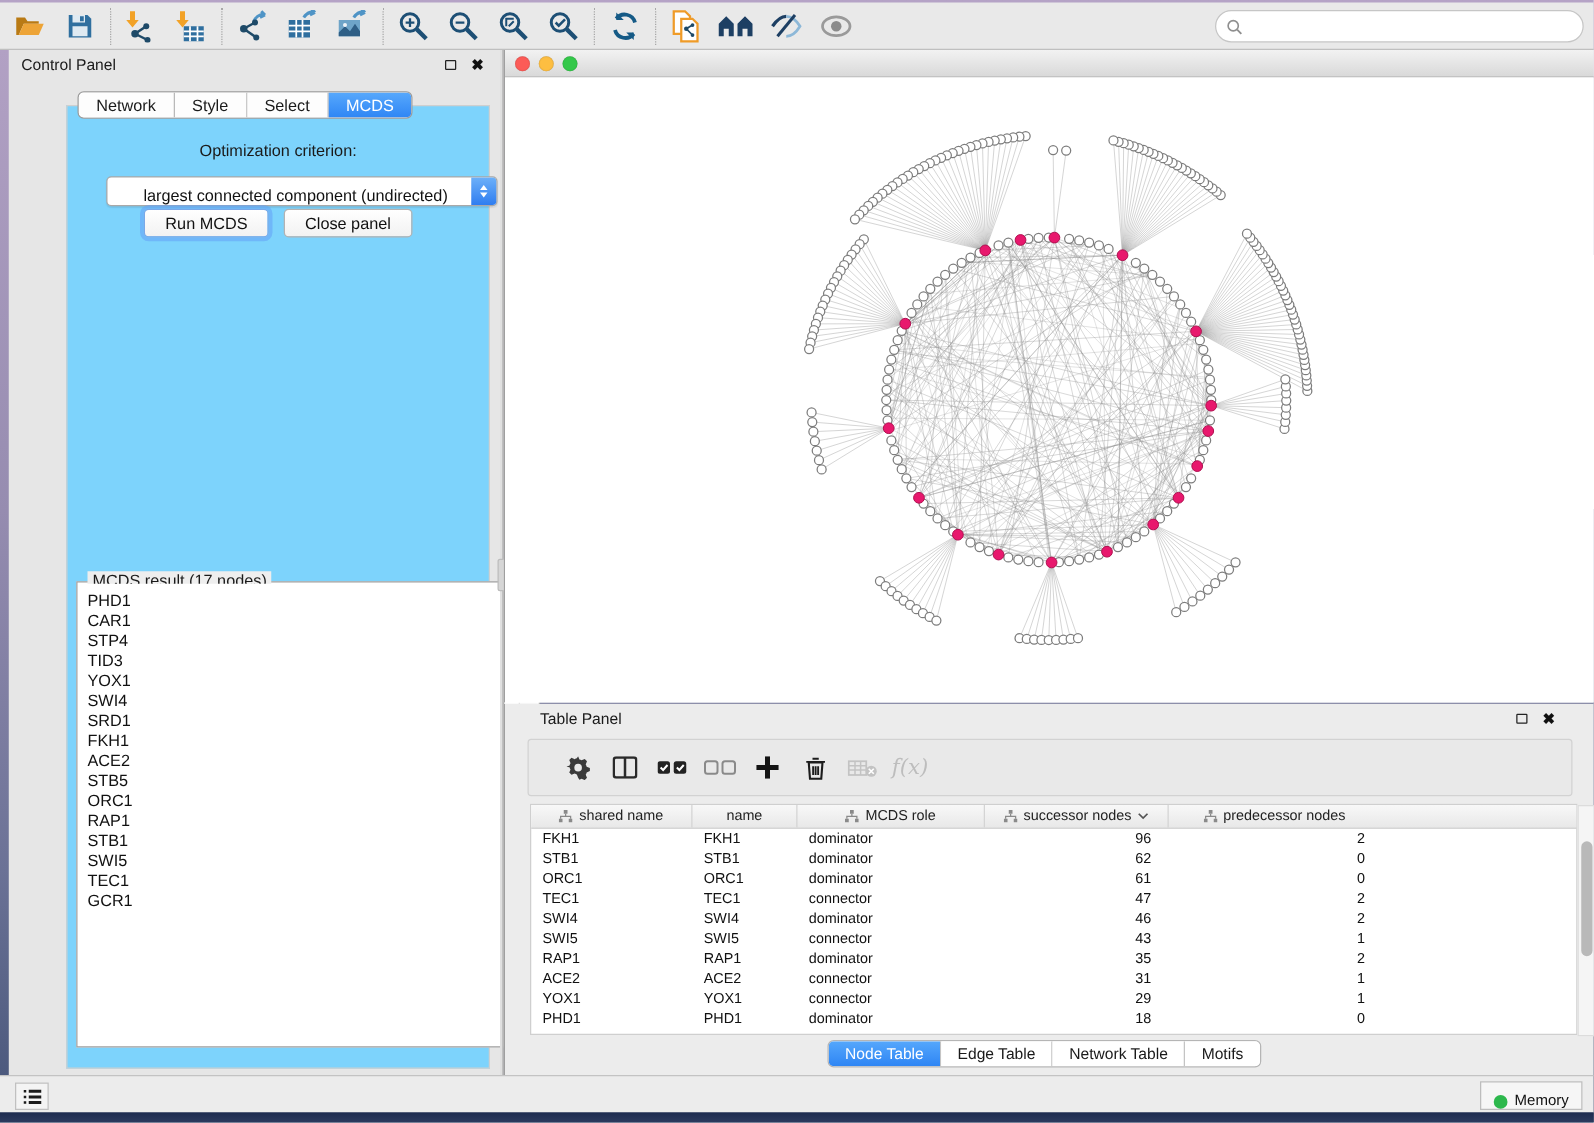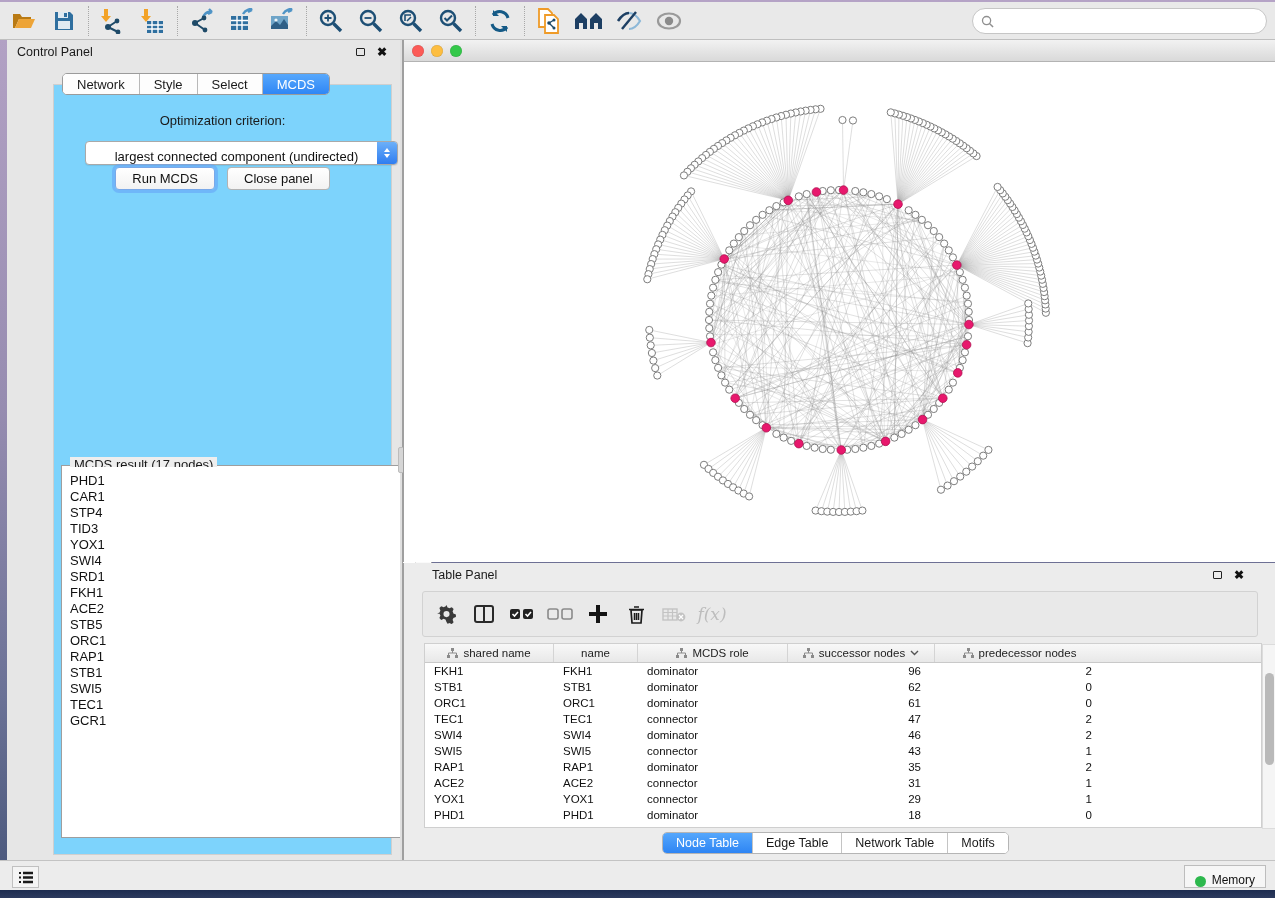--- a/index.html
+++ b/index.html
@@ -64,7 +64,7 @@
 
   
   .tpanel { position:absolute; left:403px; top:523px; right:0; bottom:0; background:#ececec; border-left:1px solid #9f9f9f; }
-  .tp-toolbar { position:absolute; left:18px; right:17px; top:28px; height:46px; background:#e9e9e9; border:1px solid #d2d2d2; border-radius:3px; display:flex; align-items:center; padding-left:4px; gap:0; }
+  .tp-toolbar { position:absolute; left:18px; right:17px; top:28px; height:46px; background:#e9e9e9; border:1px solid #d2d2d2; border-radius:3px; display:flex; align-items:center; padding-left:20px; gap:0; }
   .tpi { width:38px; height:40px; display:flex; align-items:center; justify-content:center; }
   .fx { font-family:"DejaVu Serif", serif; font-style:italic; font-size:17px; color:#bdbdbd; }
 

